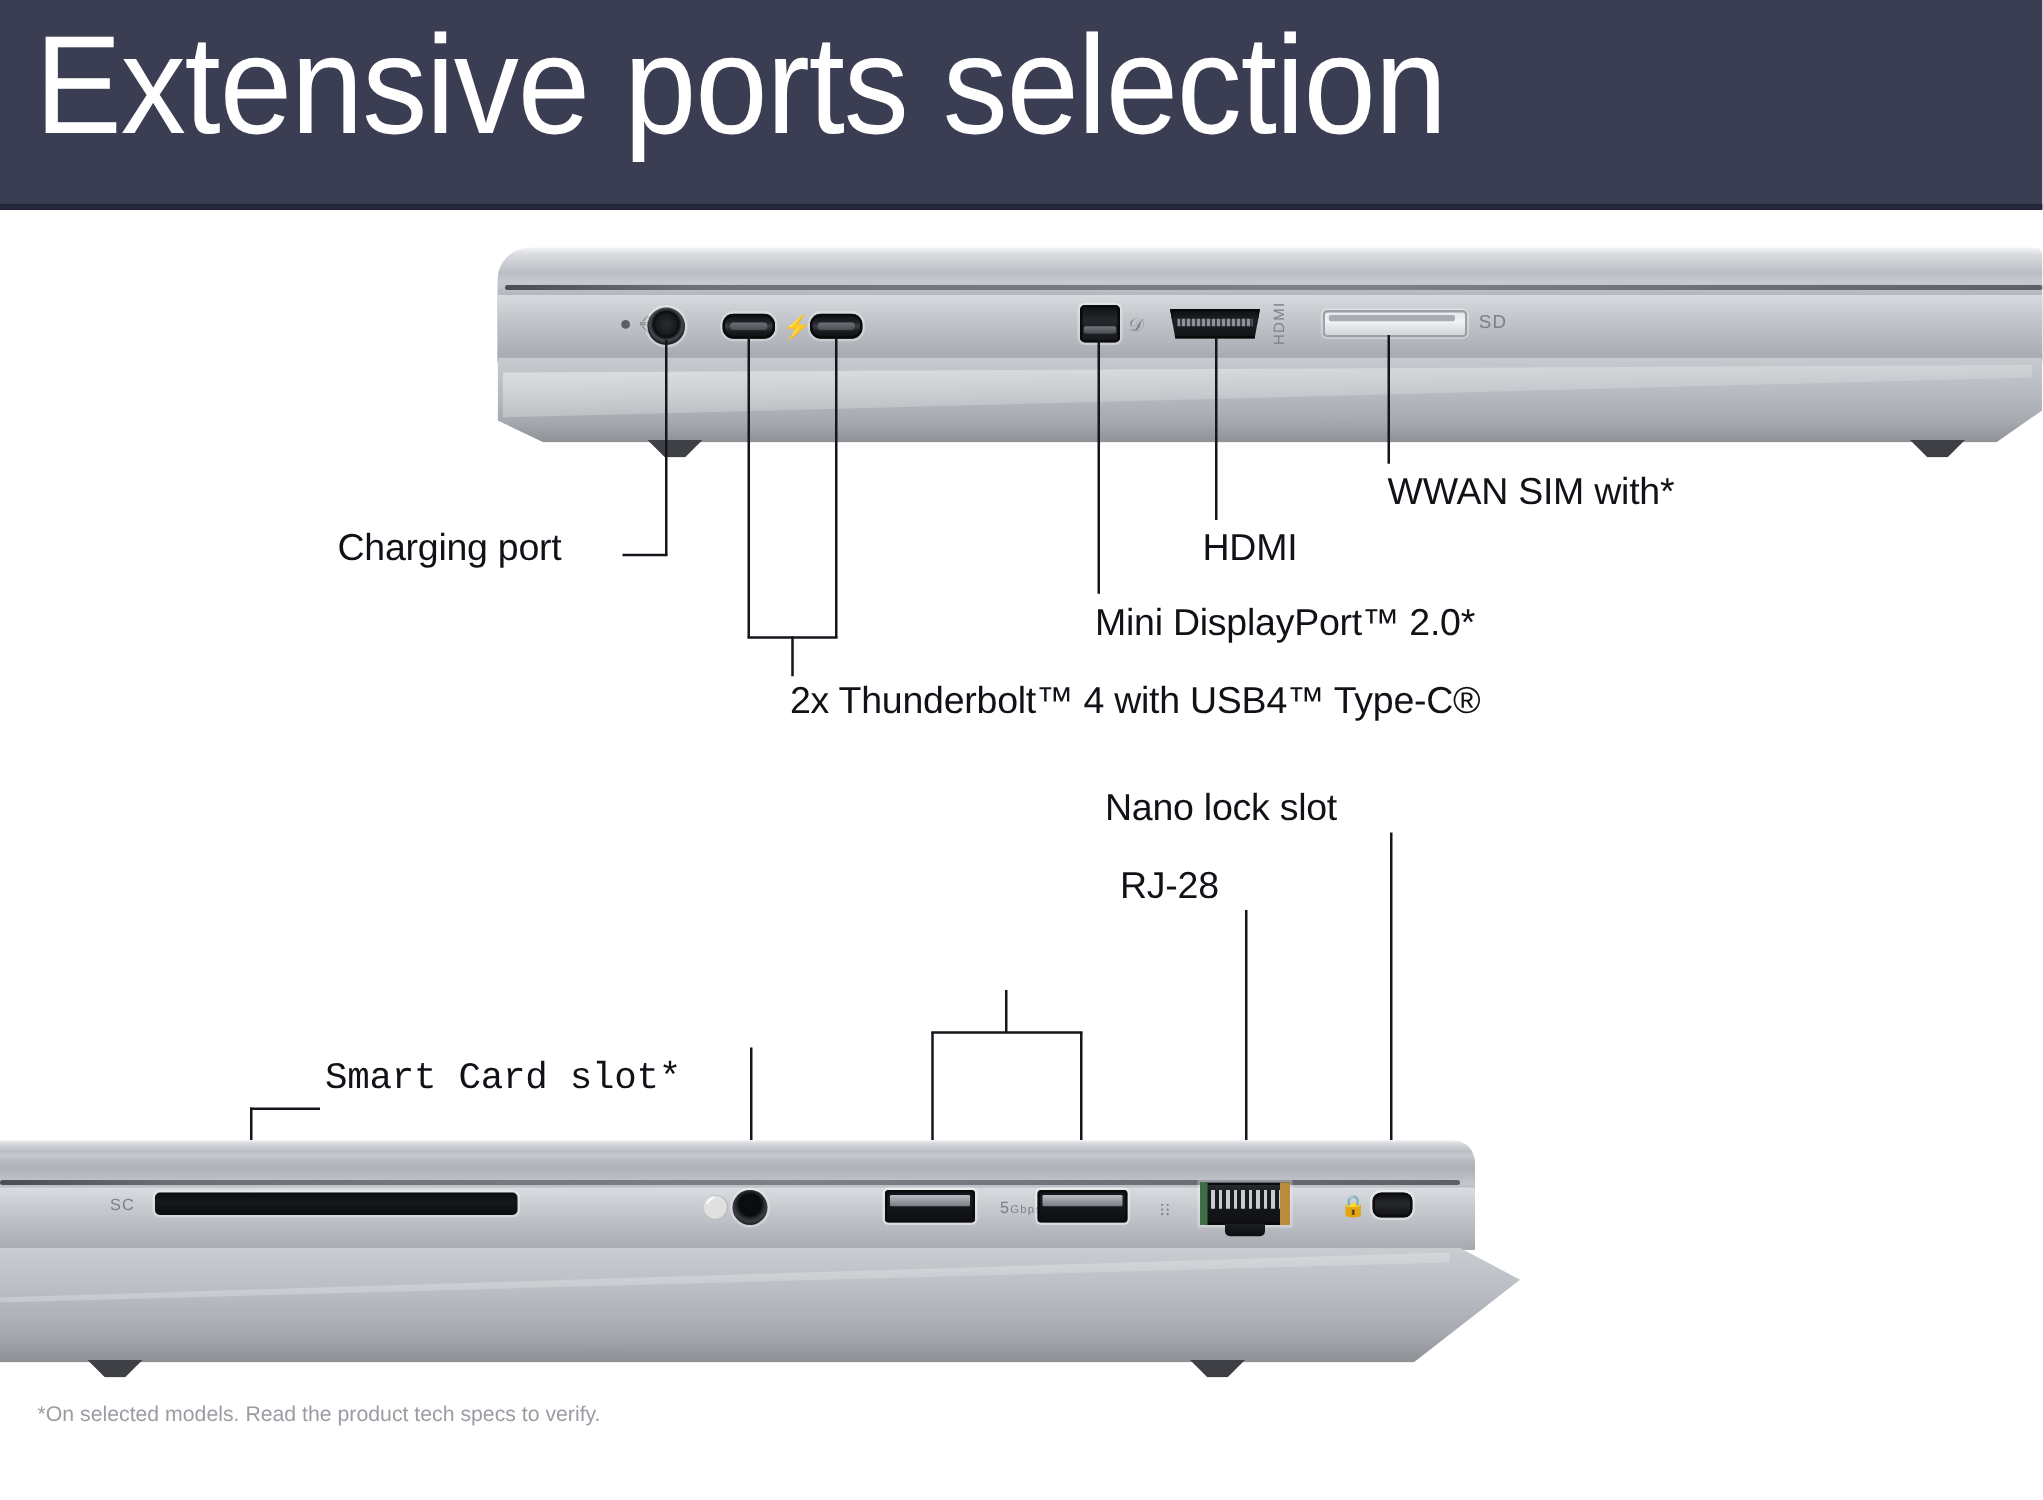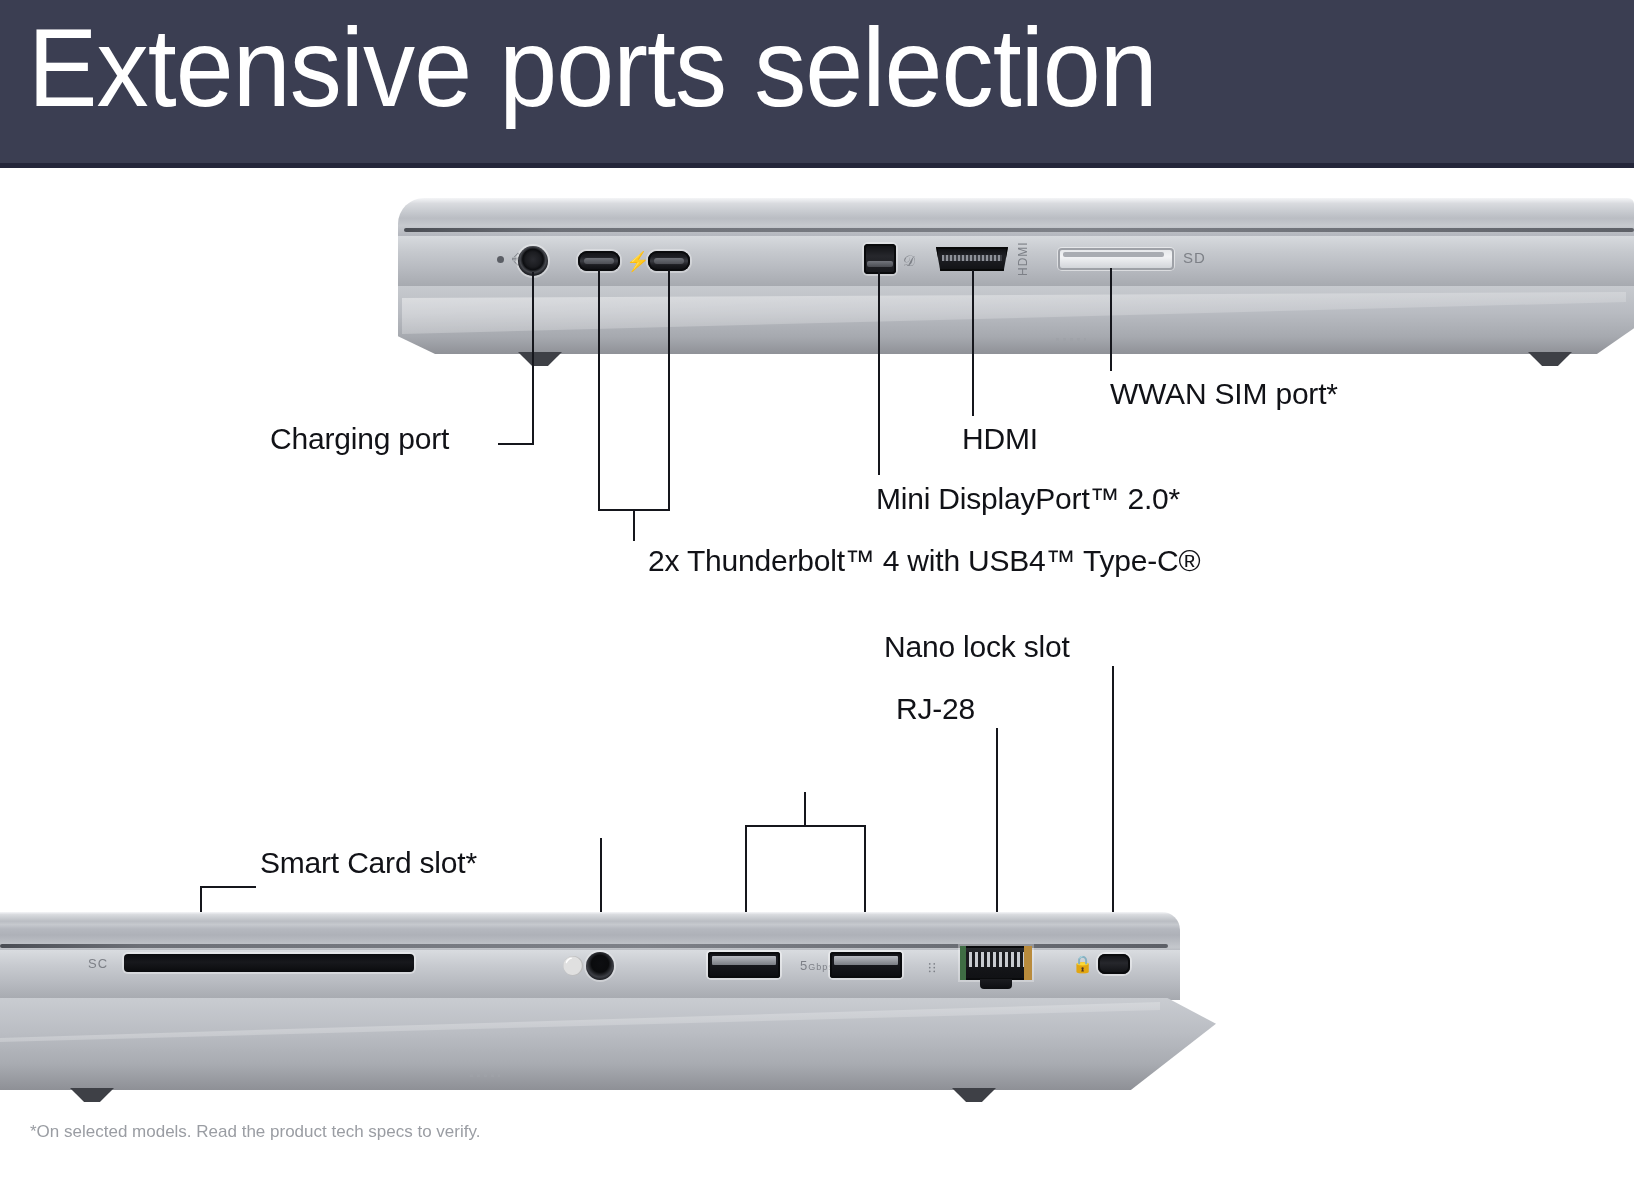--- a/index.html
+++ b/index.html
@@ -248,7 +248,7 @@
 
   <div class="lbl" style="left:270px; top:422px;">Charging port</div>
 
-  <div class="lbl" style="left:1110px; top:377px;">WWAN SIM port*</div>
+  <div class="lbl" style="left:1110px; top:377px;">WWAN SIM with*</div>
 
   <div class="lbl" style="left:962px; top:422px;">HDMI</div>
 

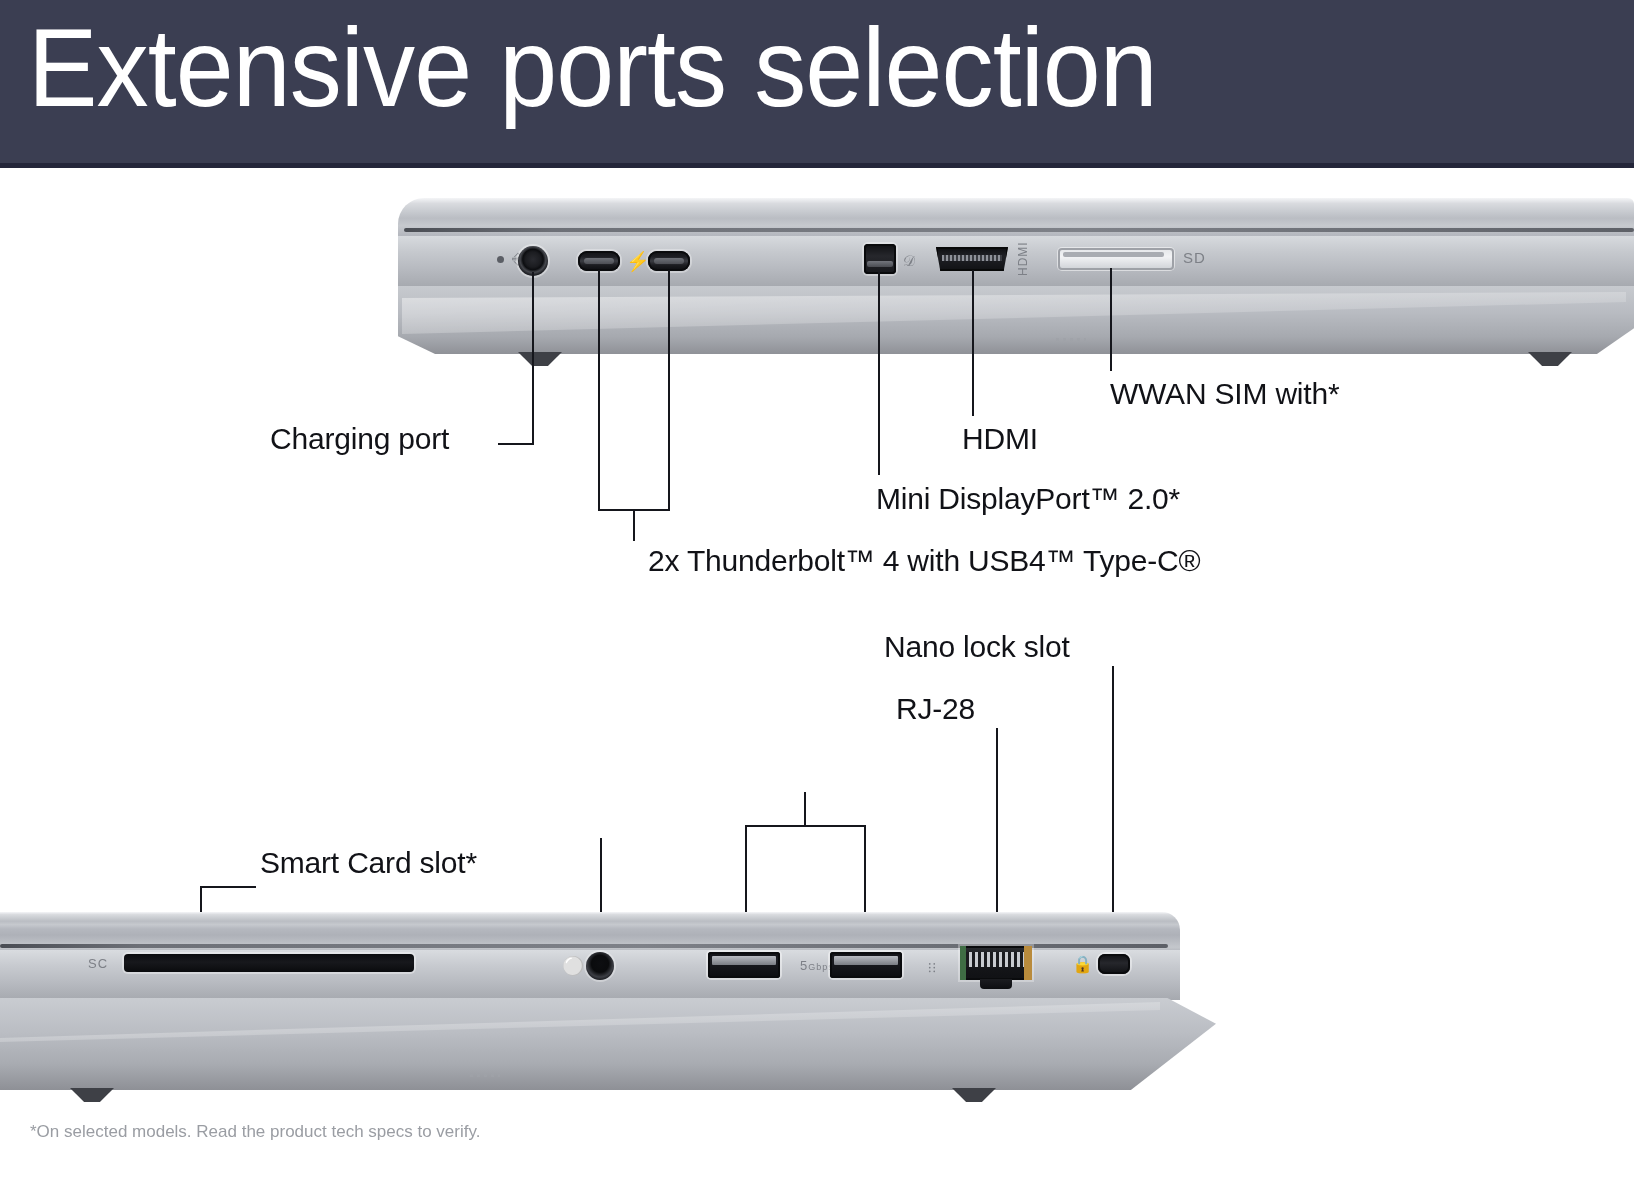--- a/index.html
+++ b/index.html
@@ -254,7 +254,7 @@
 
   <div class="lbl" style="left:876px; top:482px;">Mini DisplayPort™ 2.0*</div>
 
-  <div class="lbl" style="left:648px; top:544px;text-align:right;">2x Thunderbolt™ 4 with USB4™ Type-C®</div>
+  <div class="lbl" style="left:632px; top:544px;text-align:right;">2x Thunderbolt™ 4 with USB4™ Type-C®</div>
 
   <div class="lbl" style="left:884px; top:630px;">Nano lock slot</div>
 

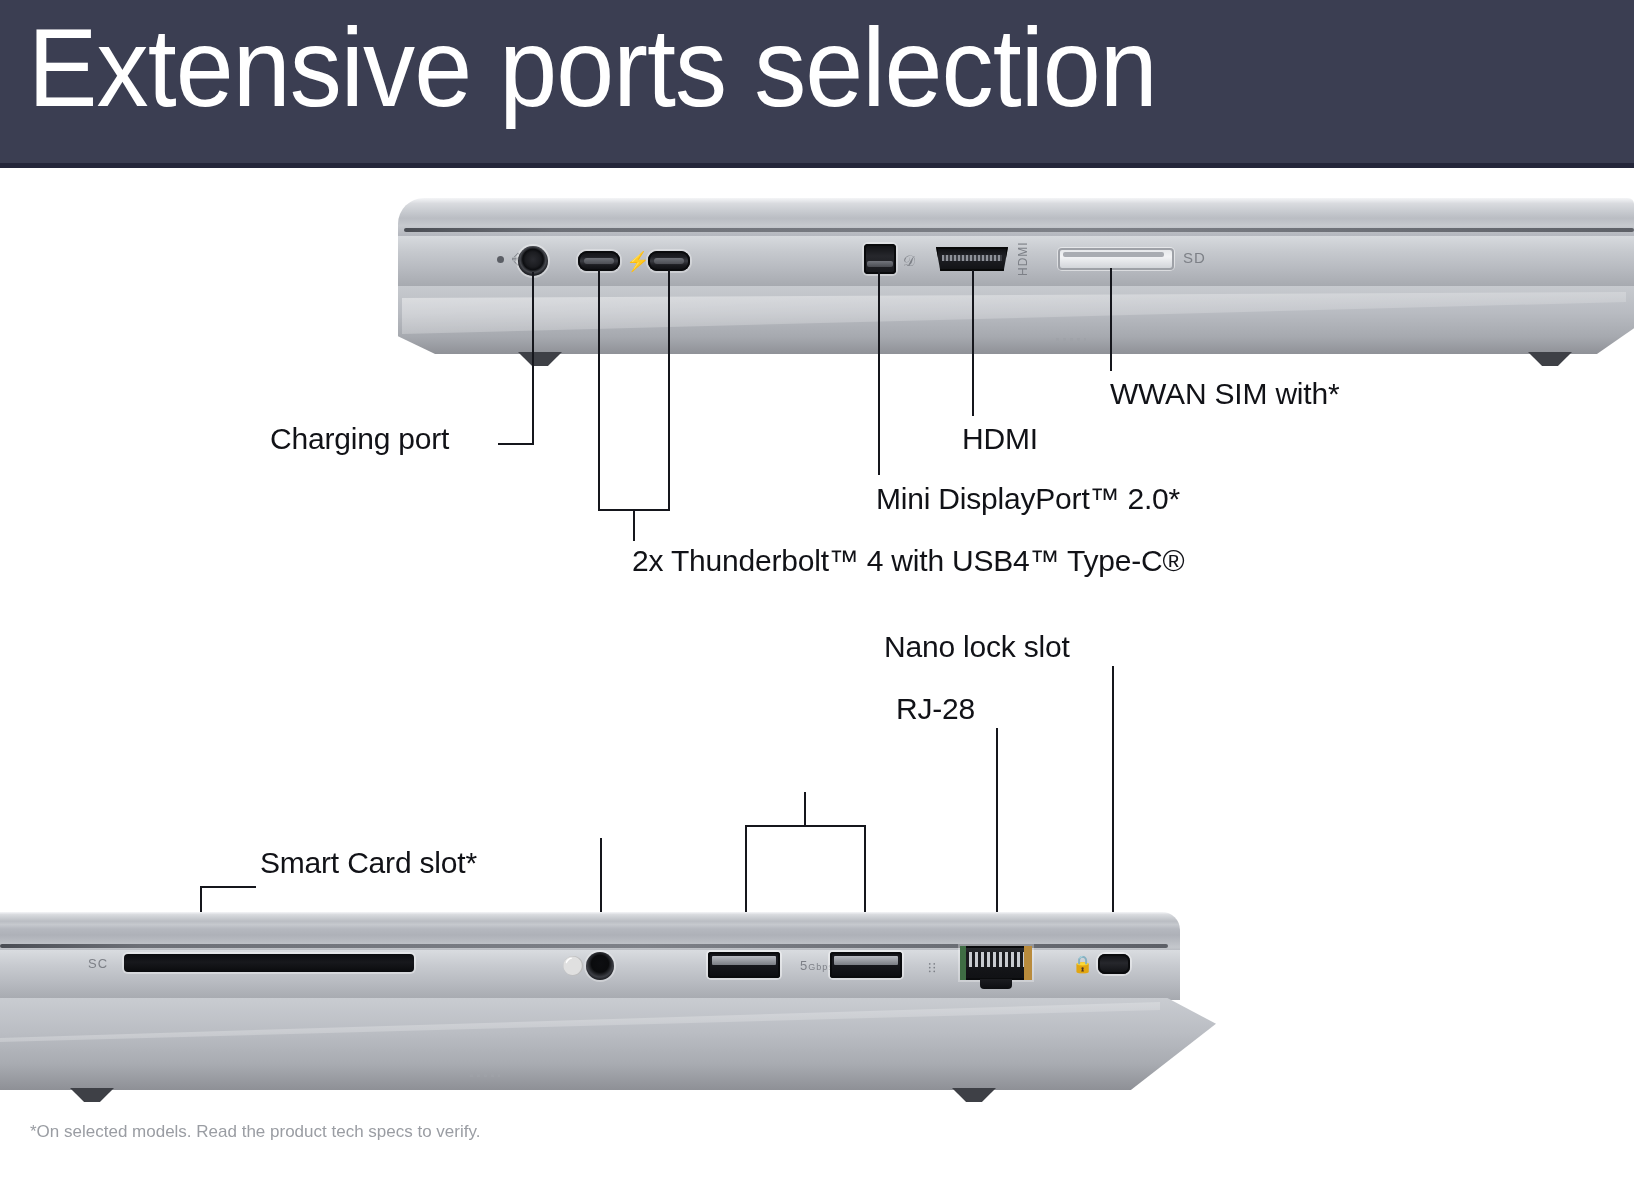--- a/index.html
+++ b/index.html
@@ -262,7 +262,7 @@
 
 
 
-  <div class="lbl" style="left:260px; top:846px;">Smart Card slot*</div>
+  <div class="lbl" style="left:260px; top:846px;font-family:Liberation Mono, monospace;">Smart Card slot*</div>
 
   <div class="ln h" style="left:200px; top:886px; width:56px;"></div>
   <div class="ln v" style="left:200px; top:886px; height:82px;"></div>

